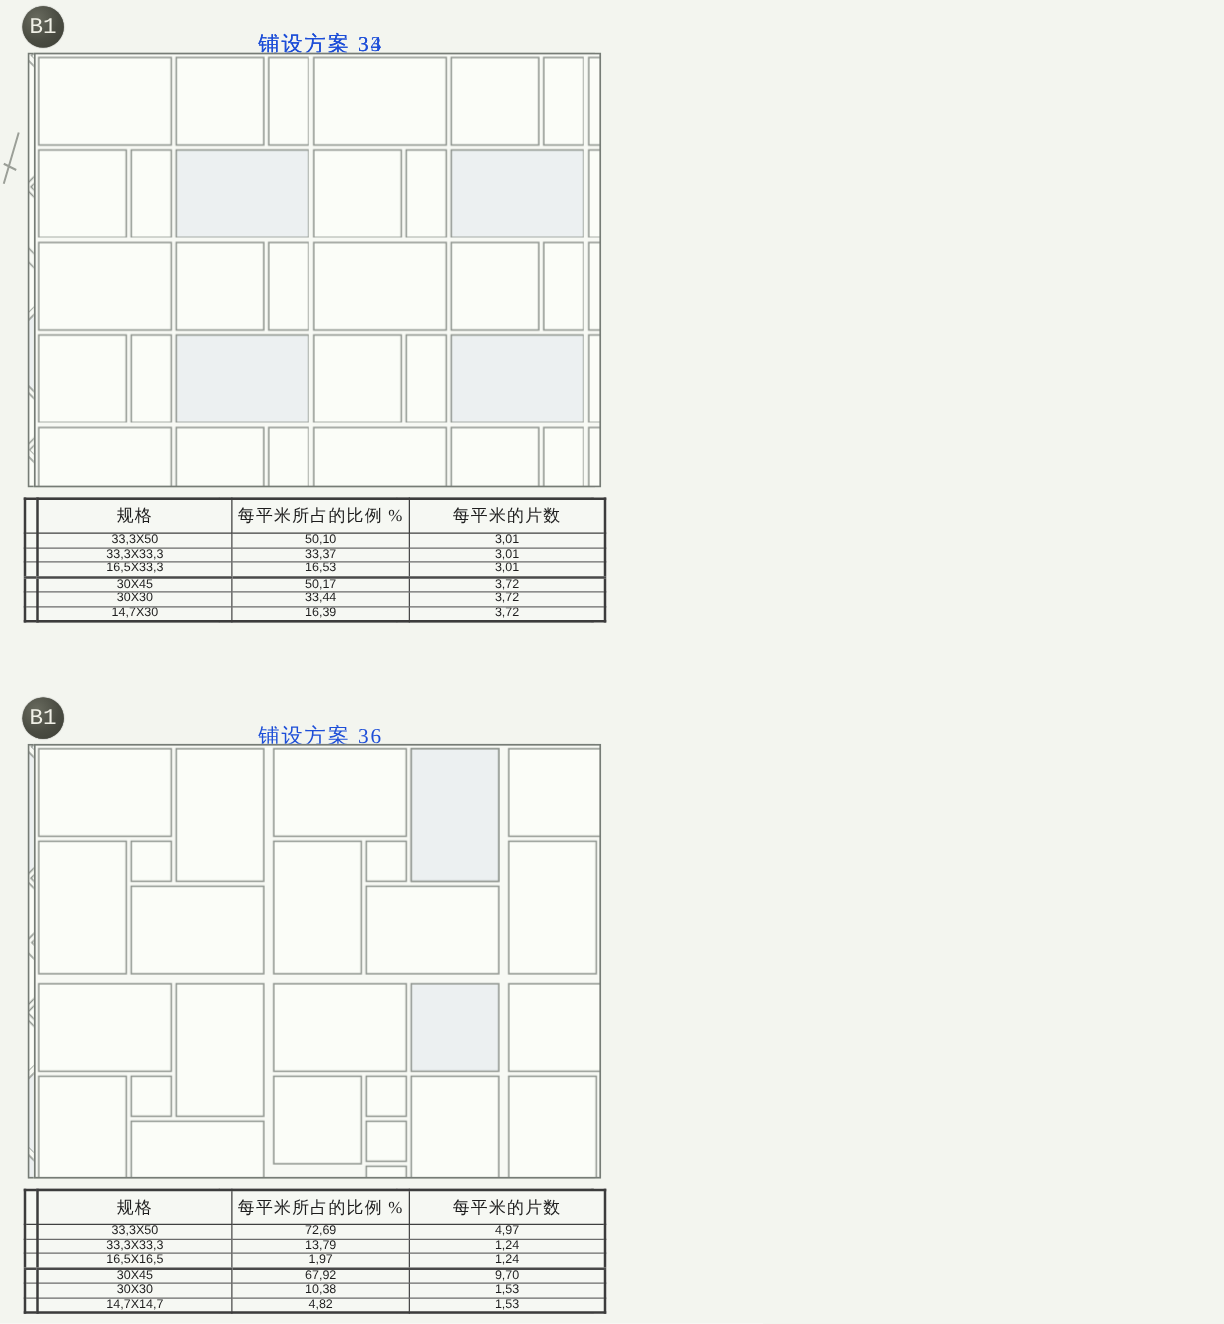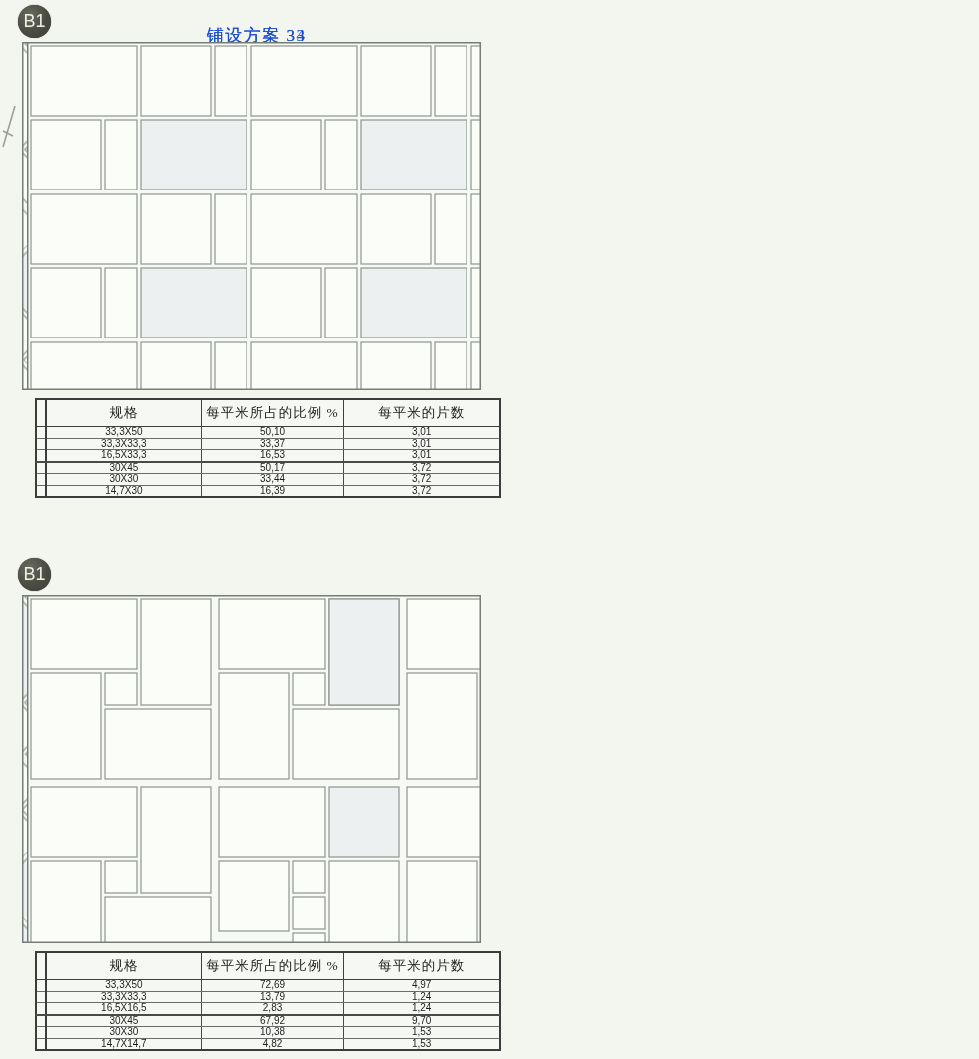--- a/index.html
+++ b/index.html
@@ -21,7 +21,7 @@
     width:33px;height:33px;border-radius:50%;
     background:radial-gradient(circle at 35% 30%, #686a5e 0%, #4a4c42 55%, #3d3f36 100%);
     color:#f0f0e6;
-    font-family:Liberation Sans, sans-serif;
+    font-family:Liberation Mono, monospace;
     font-size:18px;
     display:flex;align-items:center;justify-content:center;
     box-shadow:0 0 1px rgba(0,0,0,.4);

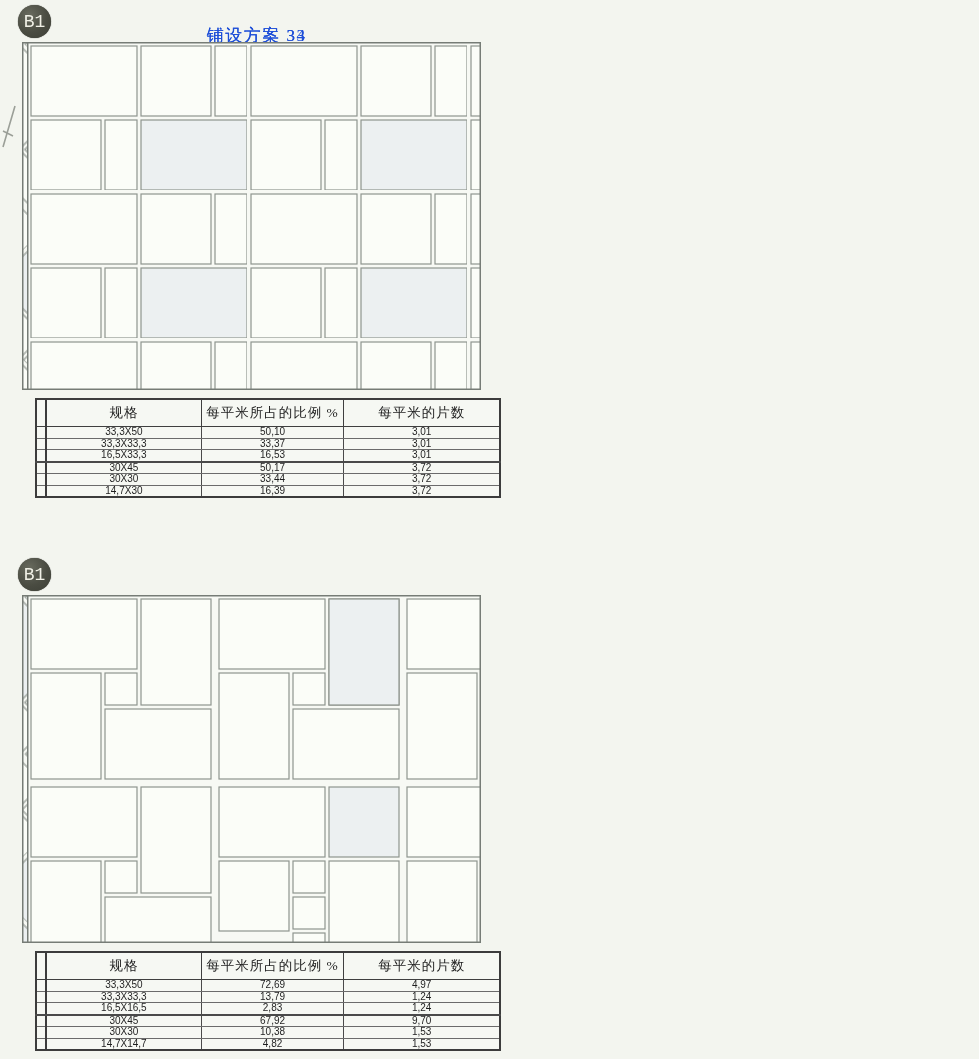--- a/index.html
+++ b/index.html
@@ -48,7 +48,6 @@
     background:#f6f8f3;
     border:2px solid #3c3c3c;
     table-layout:fixed;
-    margin-left:16px;
   }
   .panel.right table.spec-table{left:29px;}
   .spec-table col.c1{width:34.2%;}

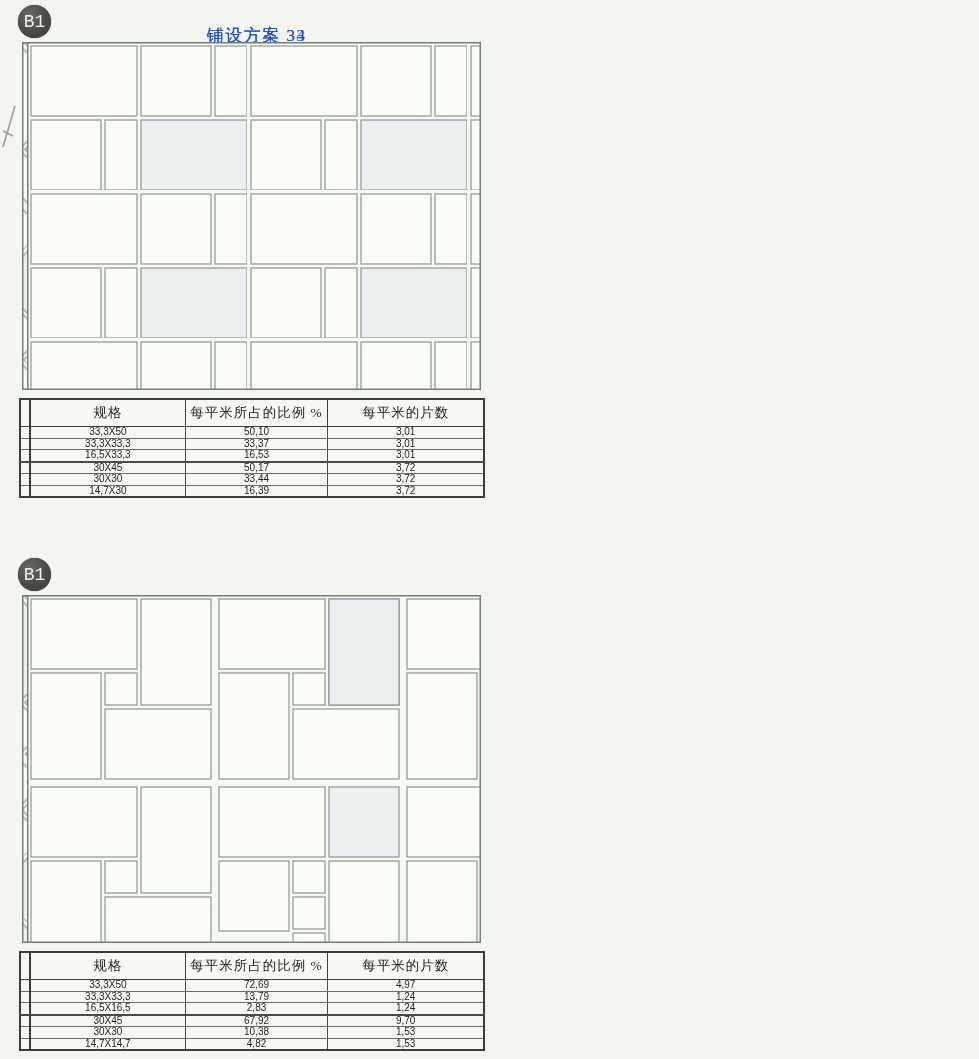--- a/index.html
+++ b/index.html
@@ -308,6 +308,7 @@
 
   <section class="panel right" id="panel-36">
     <div class="badge">B1</div>
+    <h2 class="title">铺设方案 36</h2>
     <div class="pattern-box">
       <svg width="454" height="348">
         <rect x="0.75" y="0.75" width="452.5" height="346.5" fill="url(#p36)" stroke="#767c76" stroke-width="1.5"></rect>

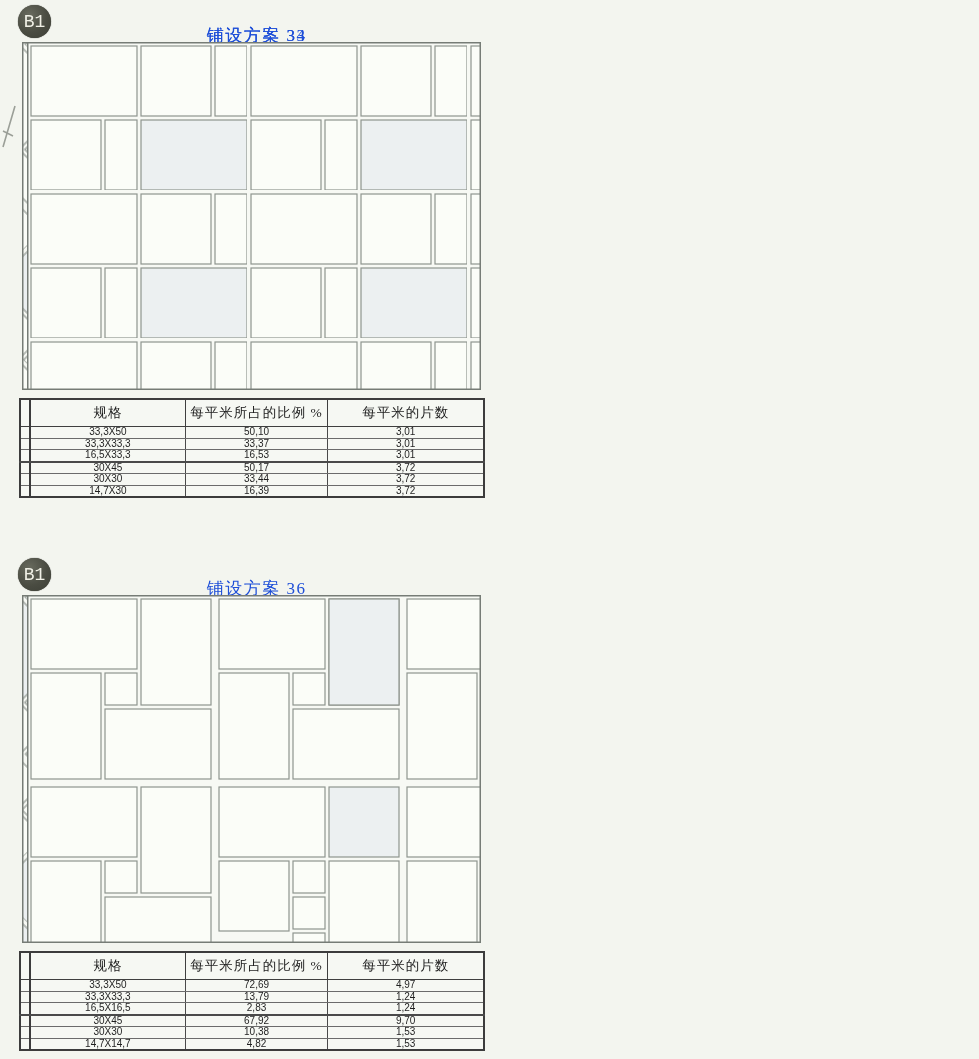--- a/index.html
+++ b/index.html
@@ -340,7 +340,7 @@
           </tr>
           <tr>
             <td>16,5X16,5</td>
-            <td>2,83</td>
+            <td>1,97</td>
             <td>1,24</td>
           </tr>
           <tr>

